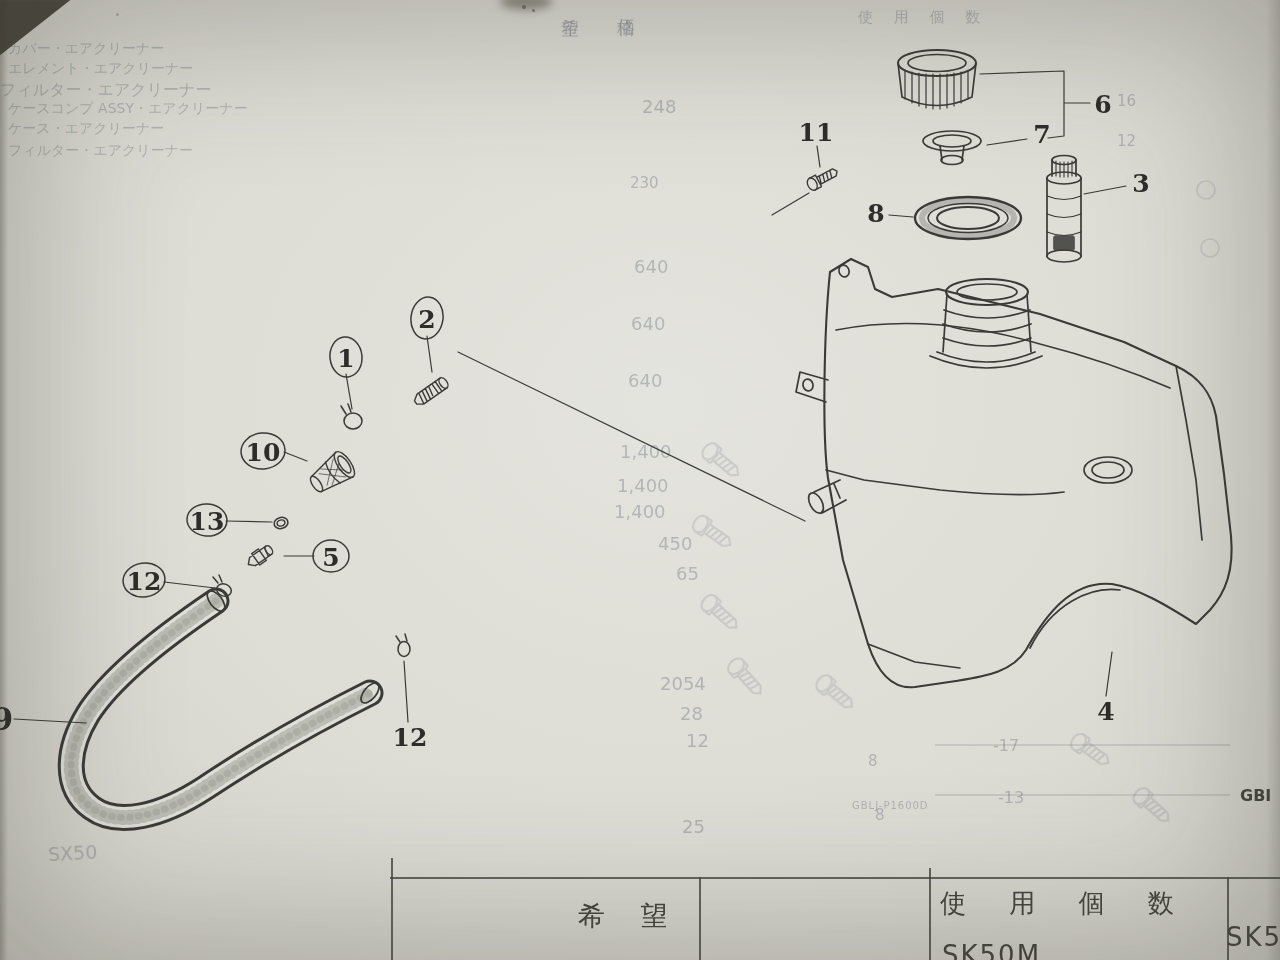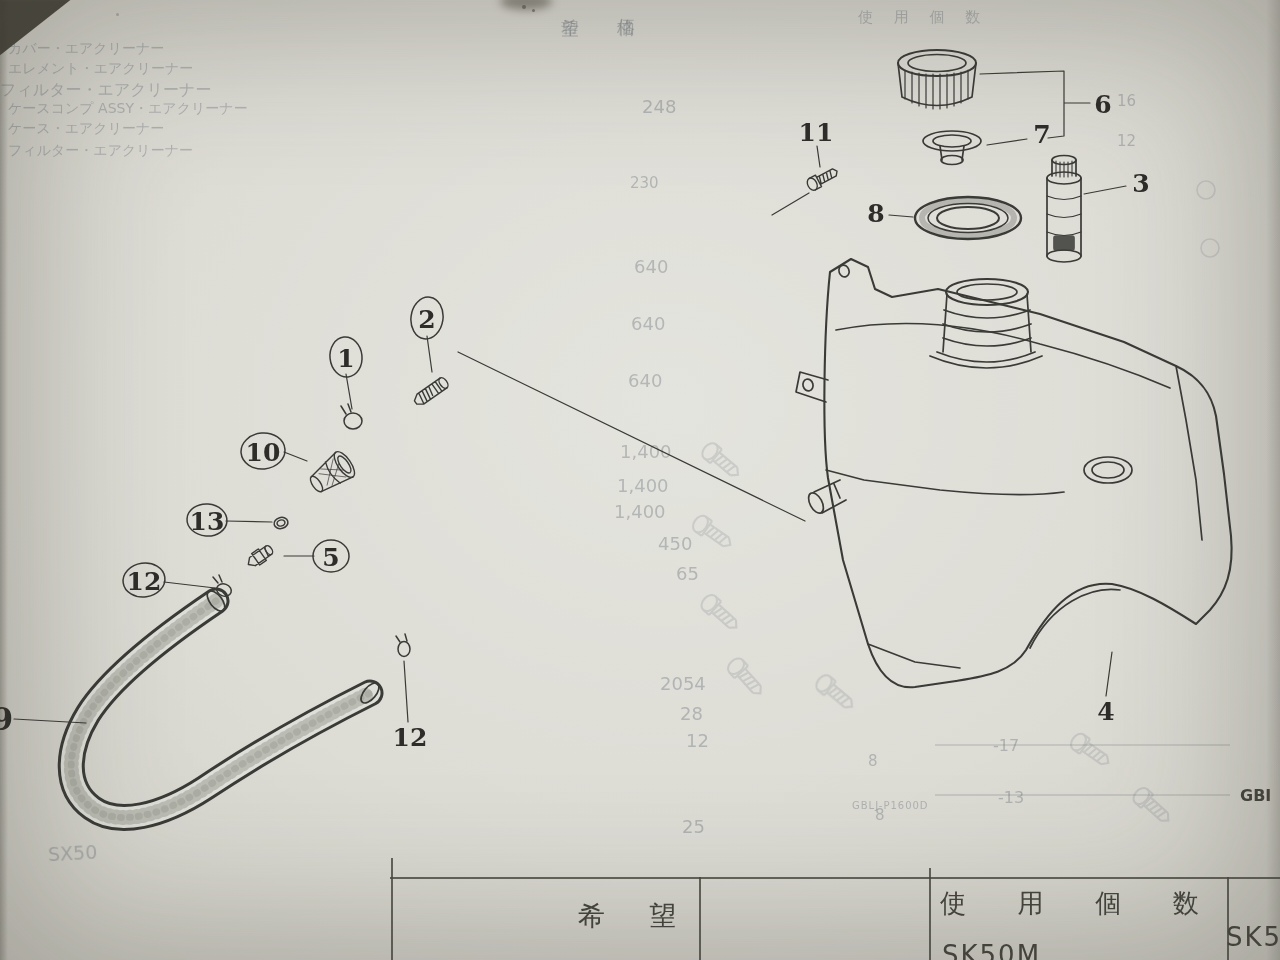--- a/index.html
+++ b/index.html
@@ -11,7 +11,7 @@
   .g{position:absolute;color:rgba(86,93,106,0.33);filter:blur(0.55px);
      font-family:"DejaVu Sans", sans-serif;white-space:nowrap;}
   
-  .jp{position:absolute;color:#45443e;font-family:Liberation Mono, monospace;white-space:nowrap;}
+  .jp{position:absolute;color:#45443e;font-family:Liberation Sans, sans-serif;white-space:nowrap;}
   .line{position:absolute;background:rgba(72,72,65,0.82);}
   .gline{position:absolute;background:rgba(95,100,110,0.18);}
   .speck{position:absolute;border-radius:50%;background:rgba(70,66,55,0.55);}

